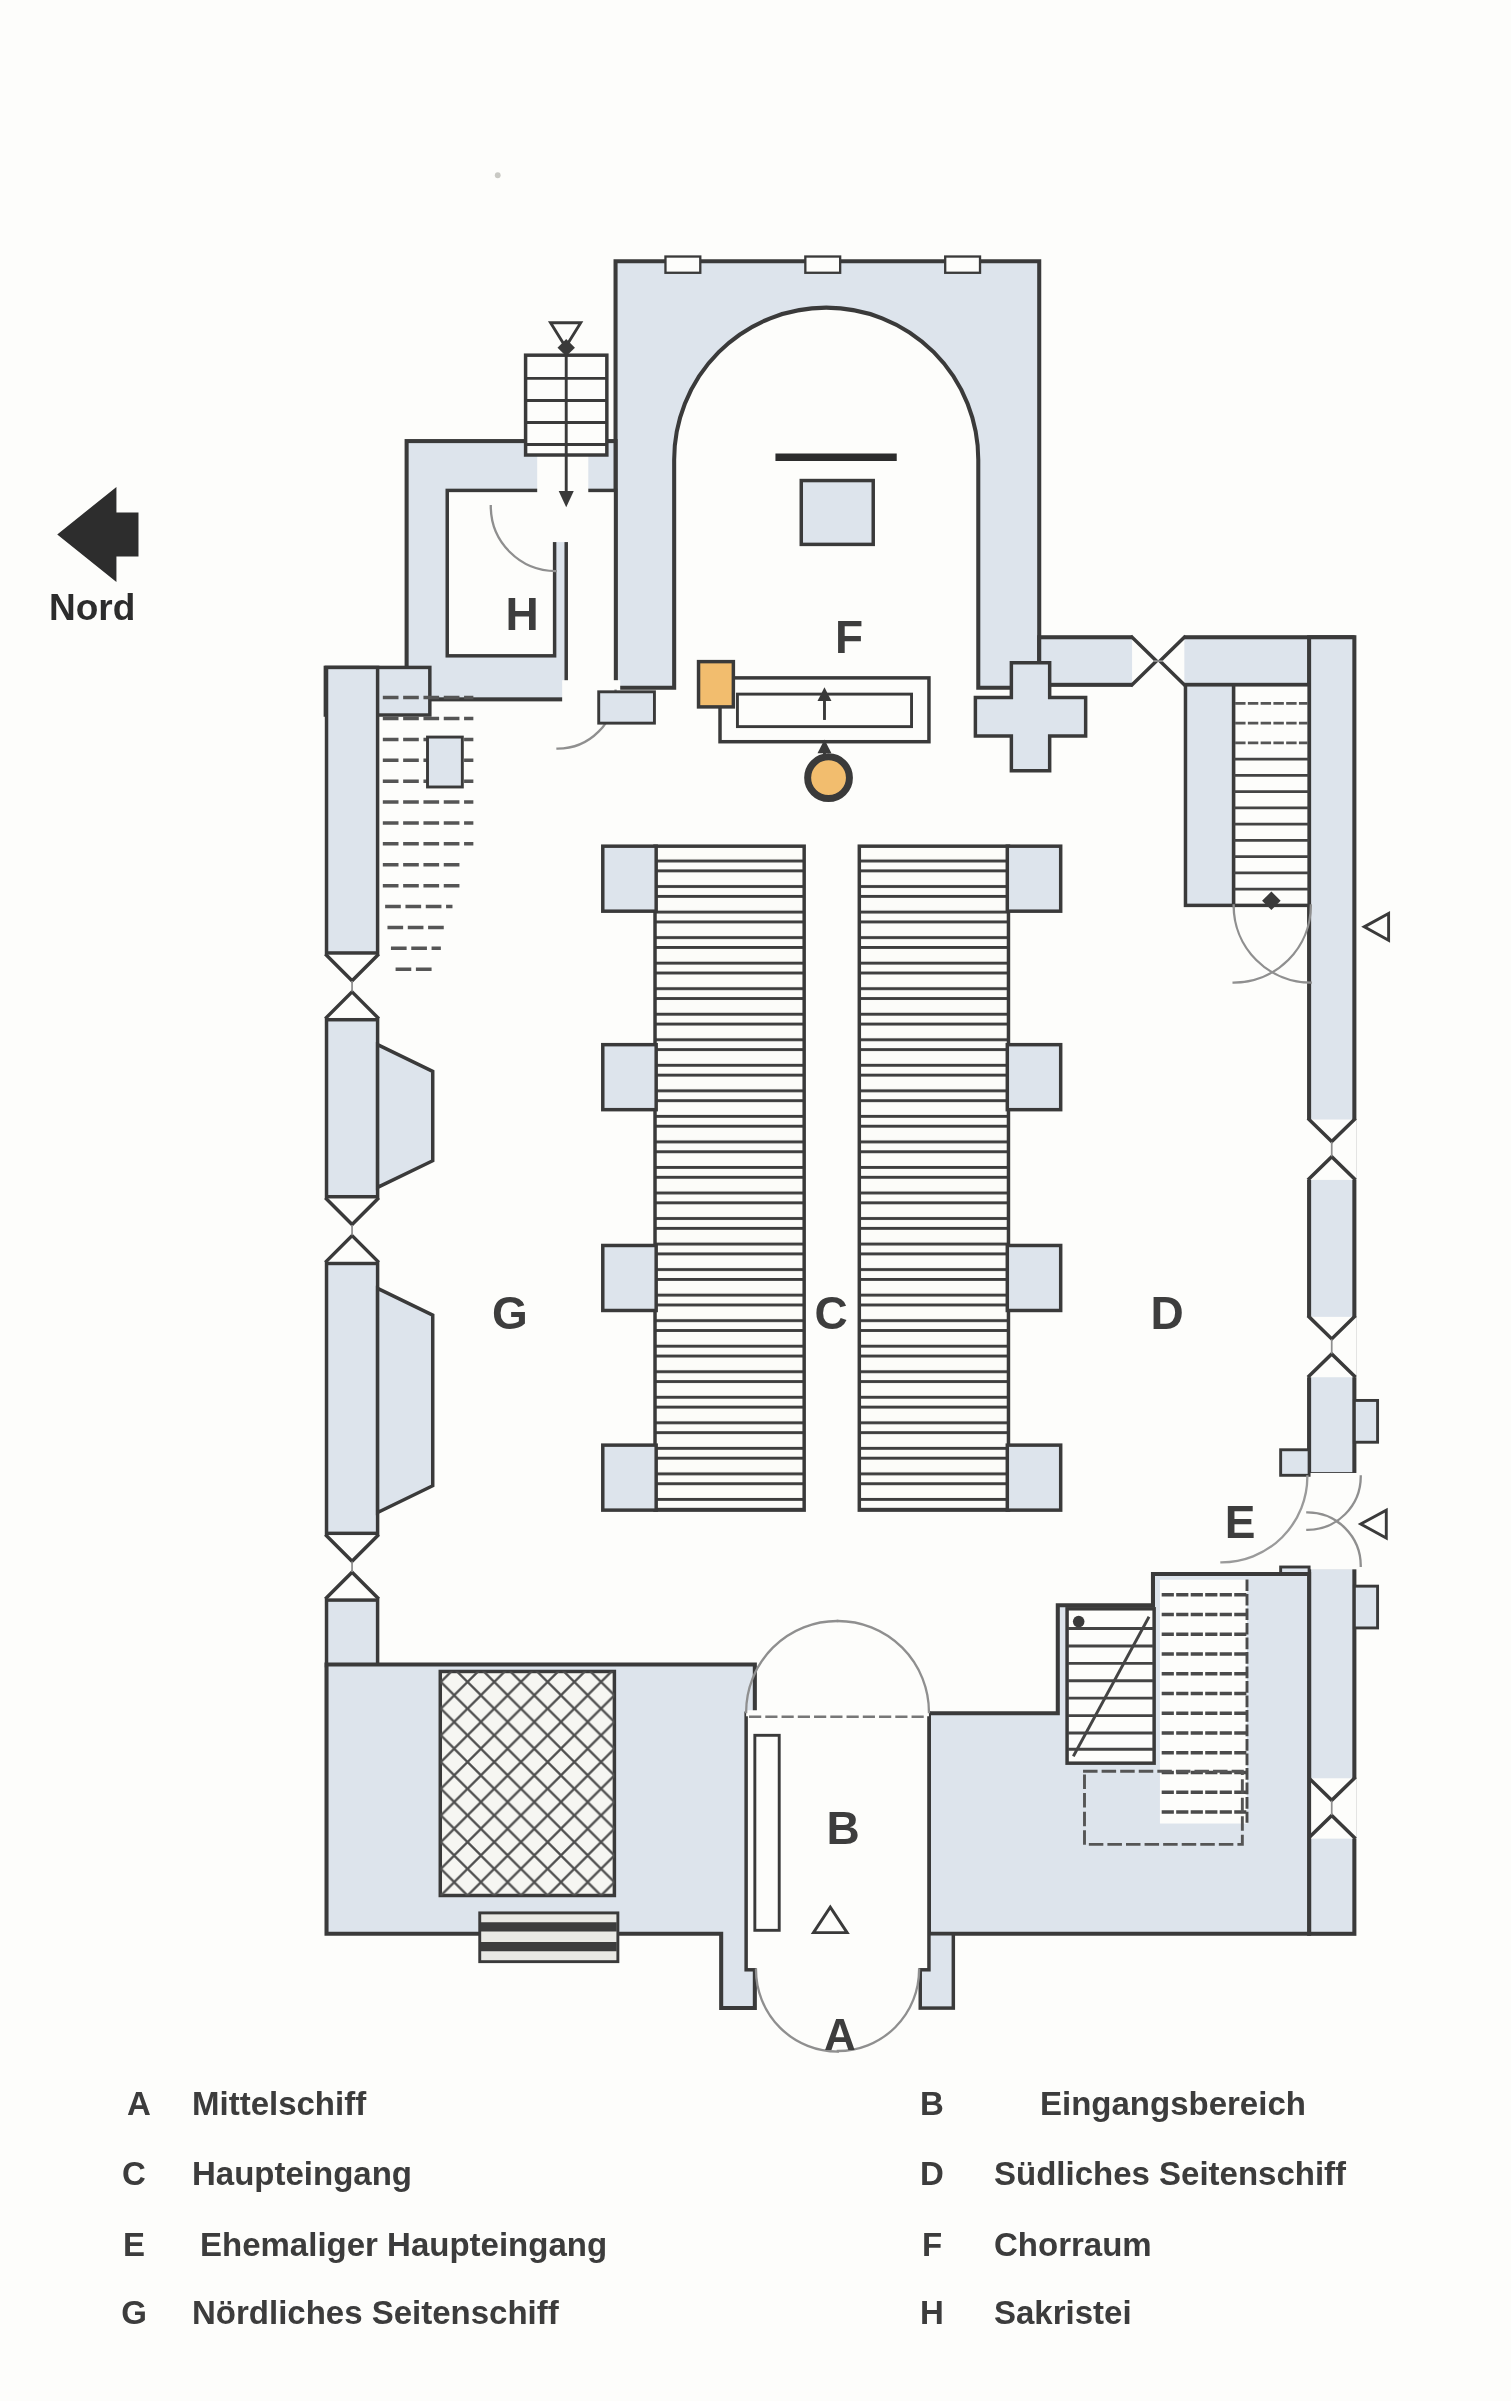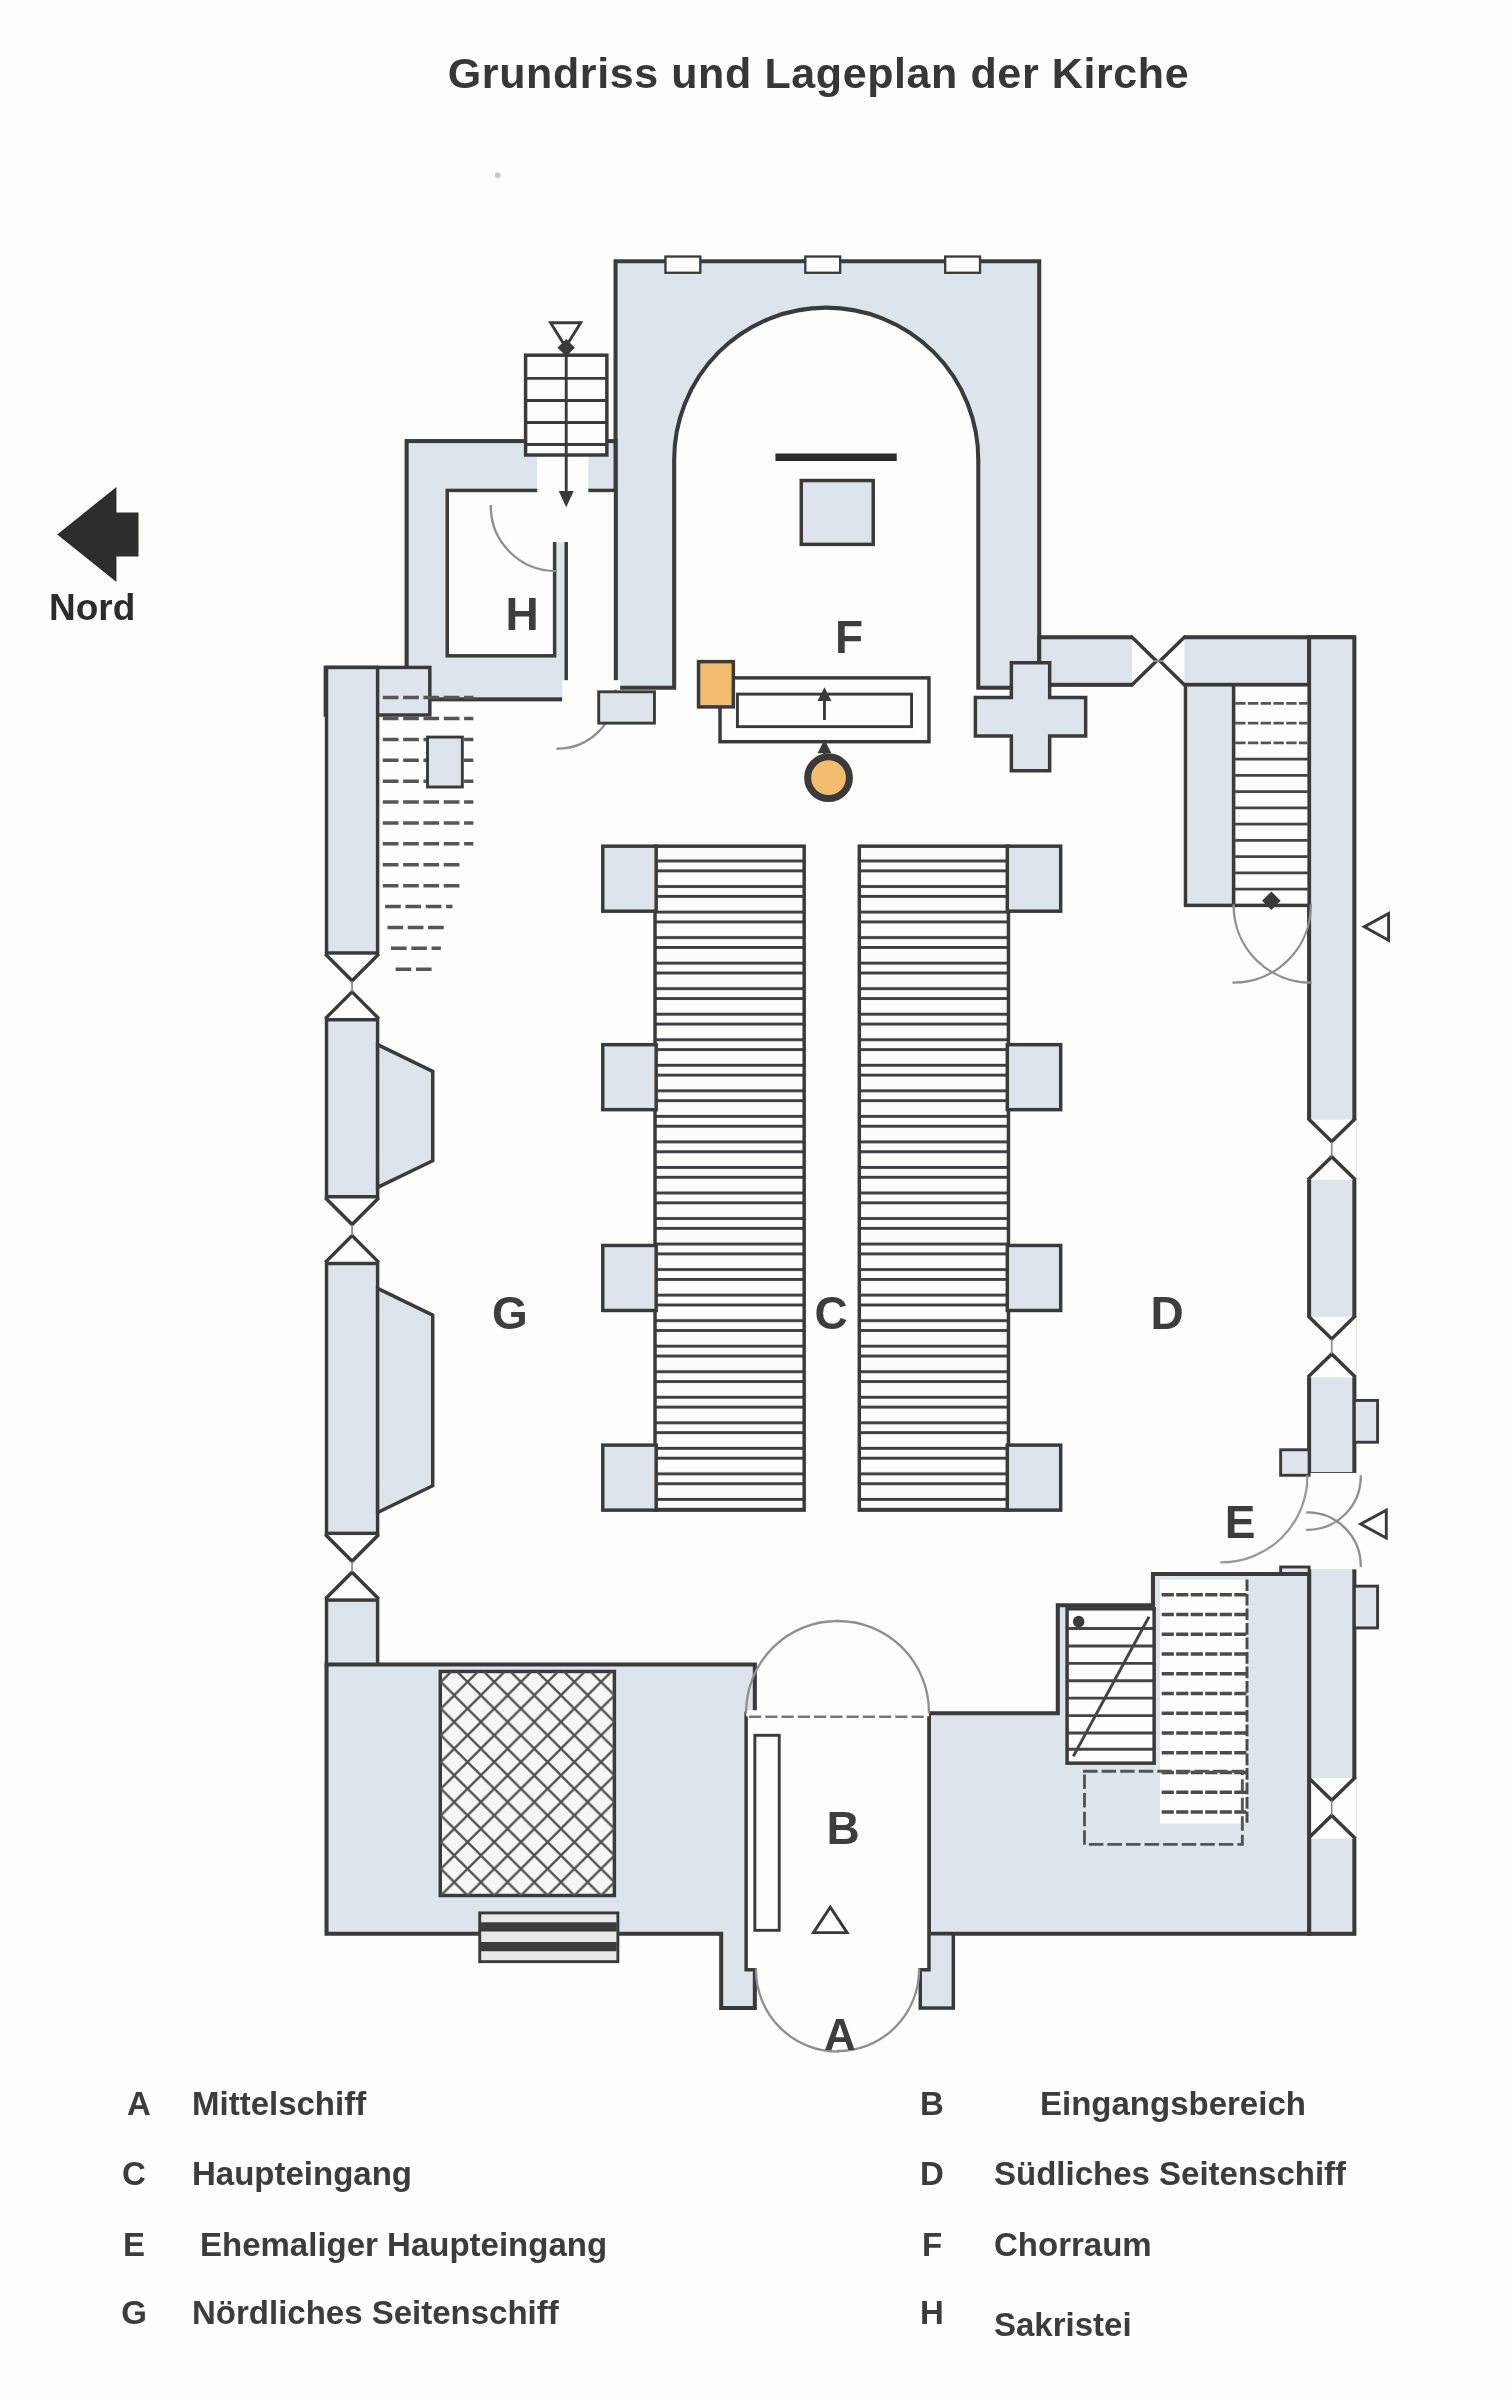--- a/index.html
+++ b/index.html
@@ -216,7 +216,6 @@
     </g>
   </svg>
 
-  <div class="title">Grundriss und Lageplan der Kirche</div>
   <div class="nord-label">Nord</div>
 
   <div class="room-label" style="left:522px;top:614px;">H</div>

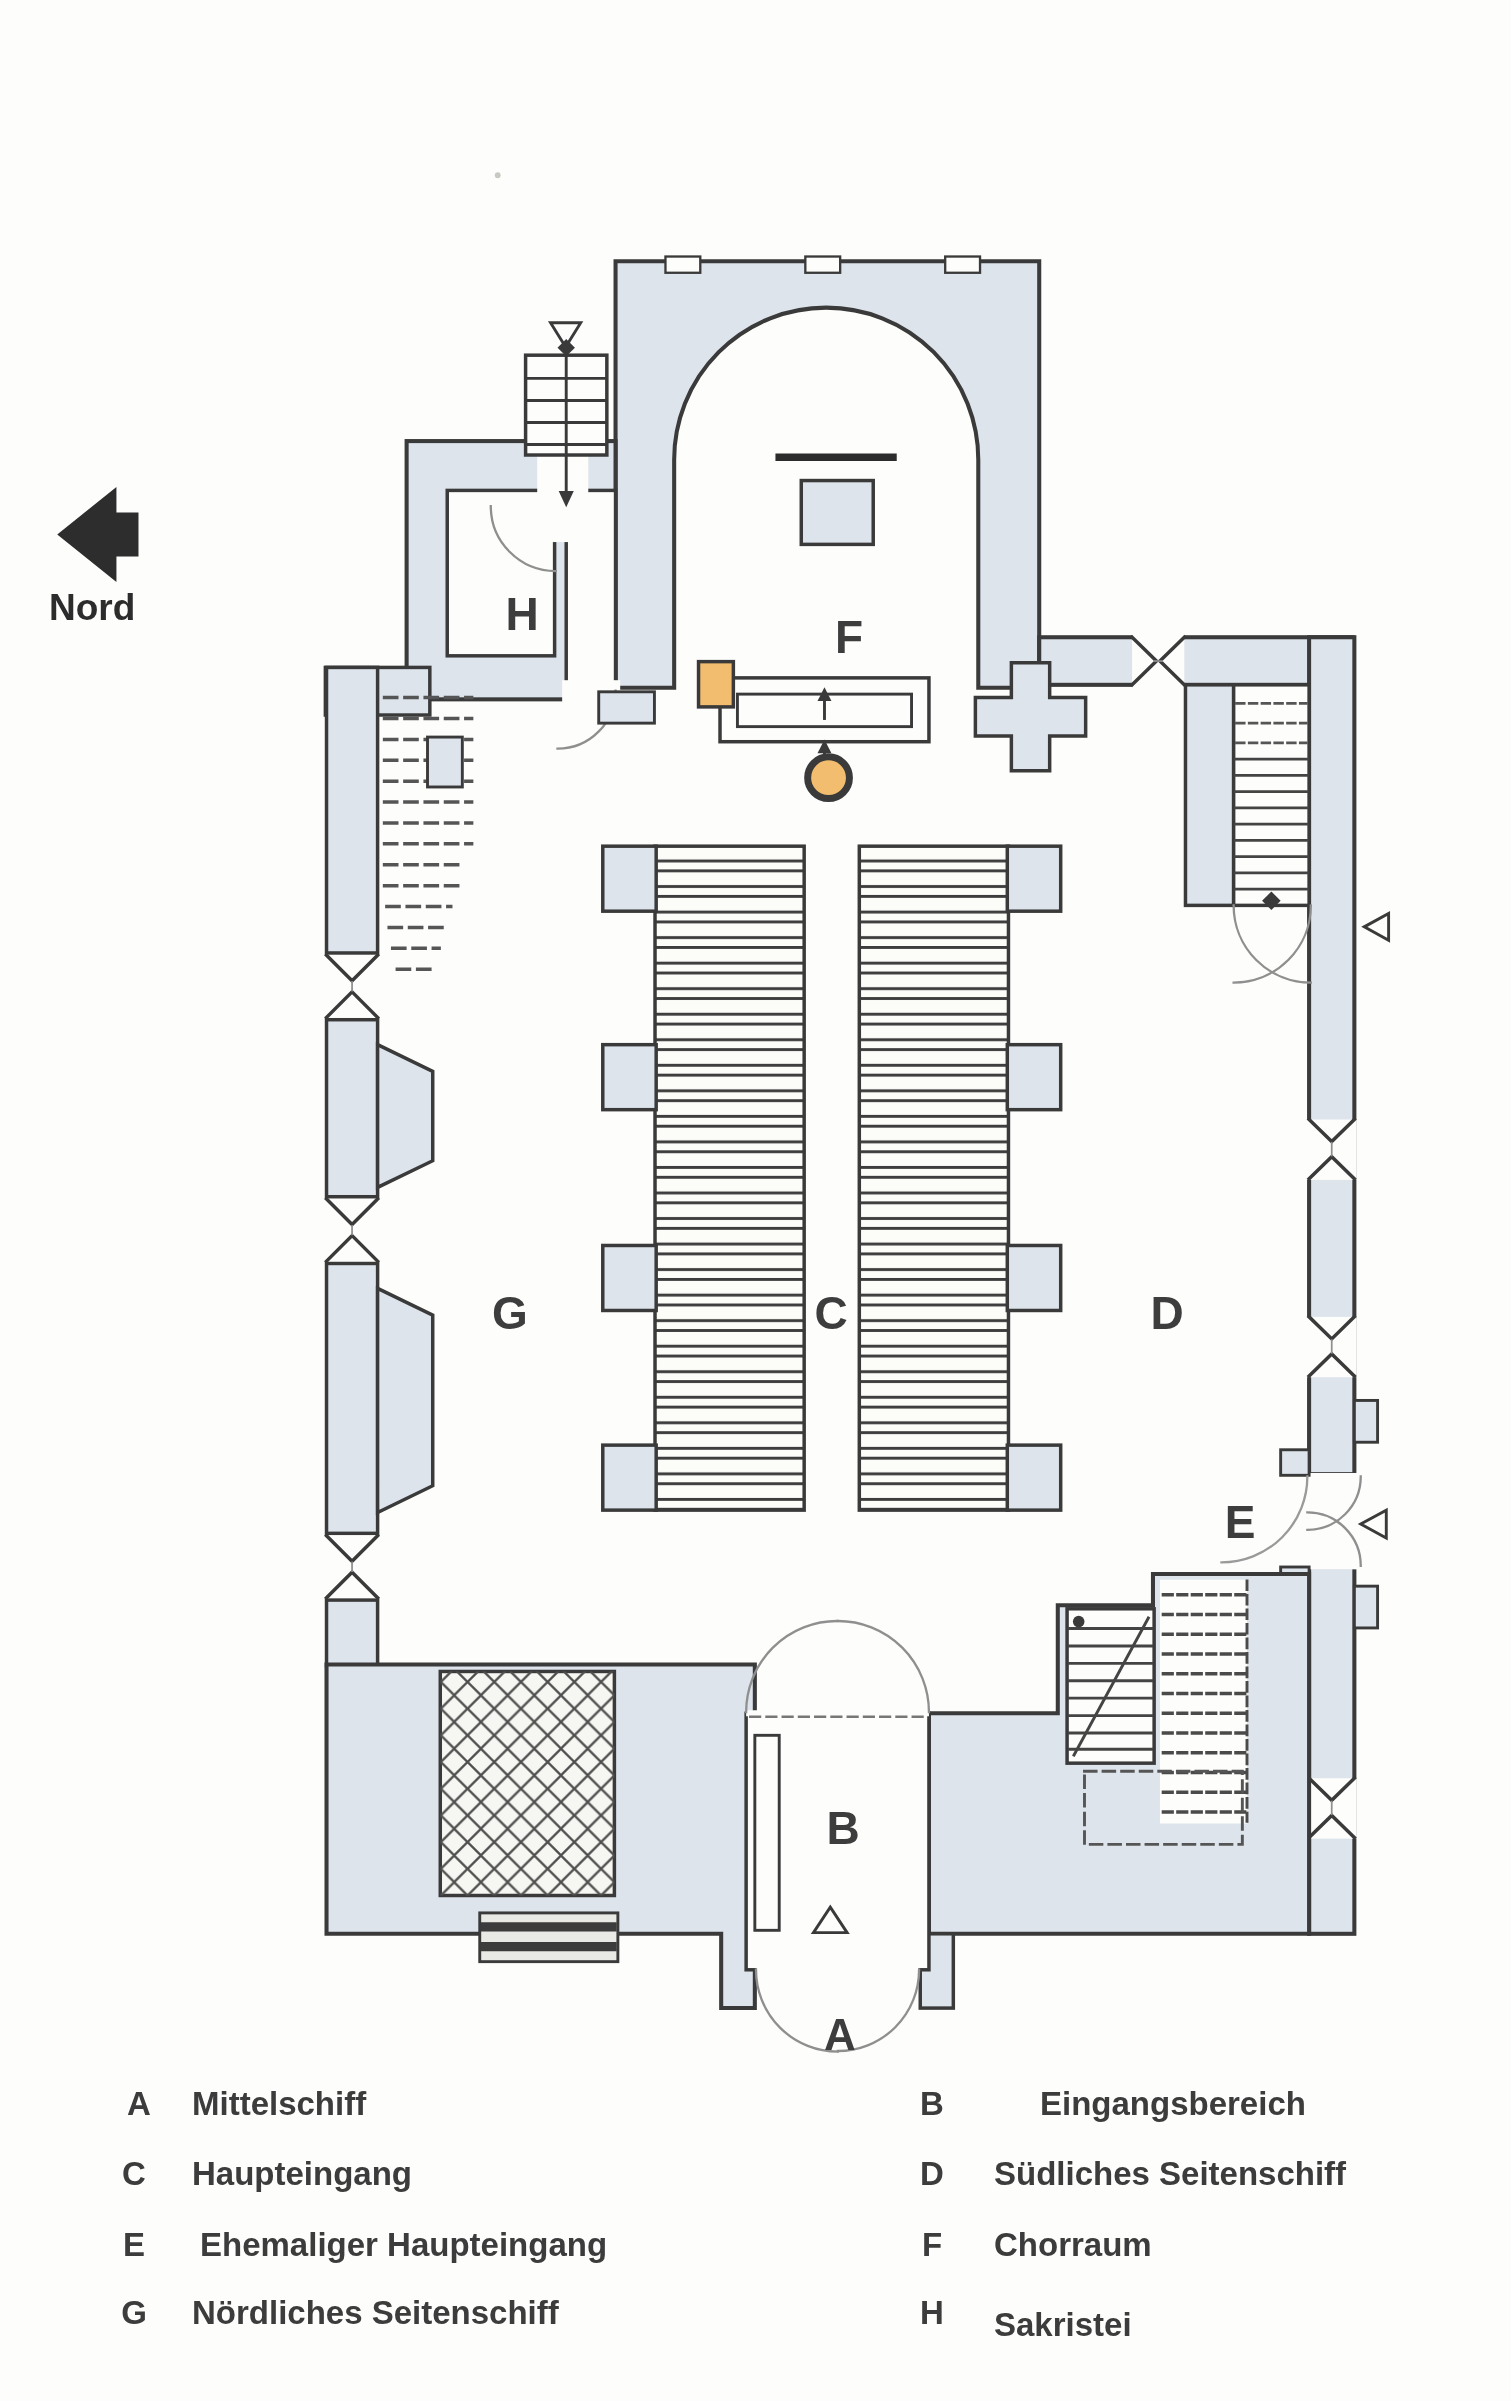--- a/index.html
+++ b/index.html
@@ -244,7 +244,7 @@
     <div class="legend-key" style="left:909px;top:2245px;">F</div>
     <div class="legend-label" style="left:994px;top:2245px;">Chorraum</div>
     <div class="legend-key" style="left:909px;top:2313px;">H</div>
-    <div class="legend-label" style="left:994px;top:2313px;margin-top:12px;">Sakristei</div>
+    <div class="legend-label" style="left:994px;top:2313px;">Sakristei</div>
   </div>
 
 </div>

